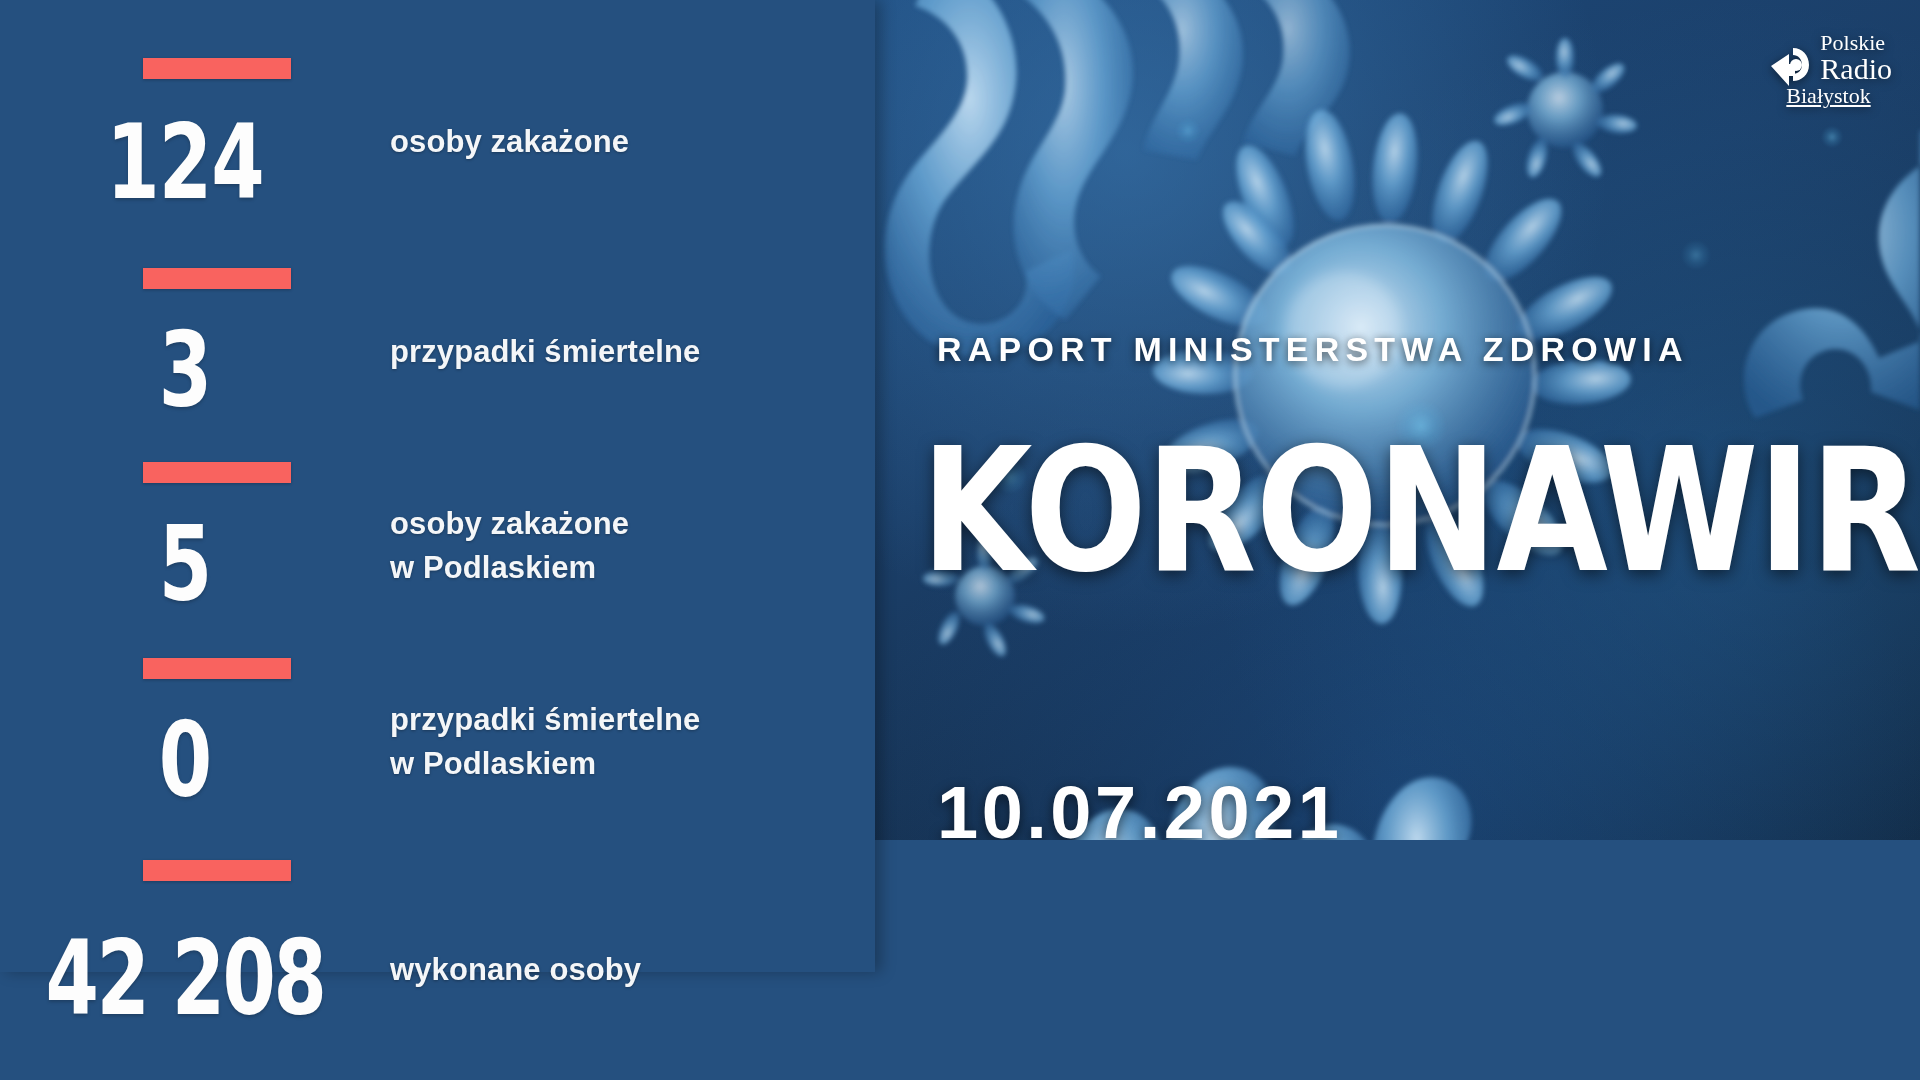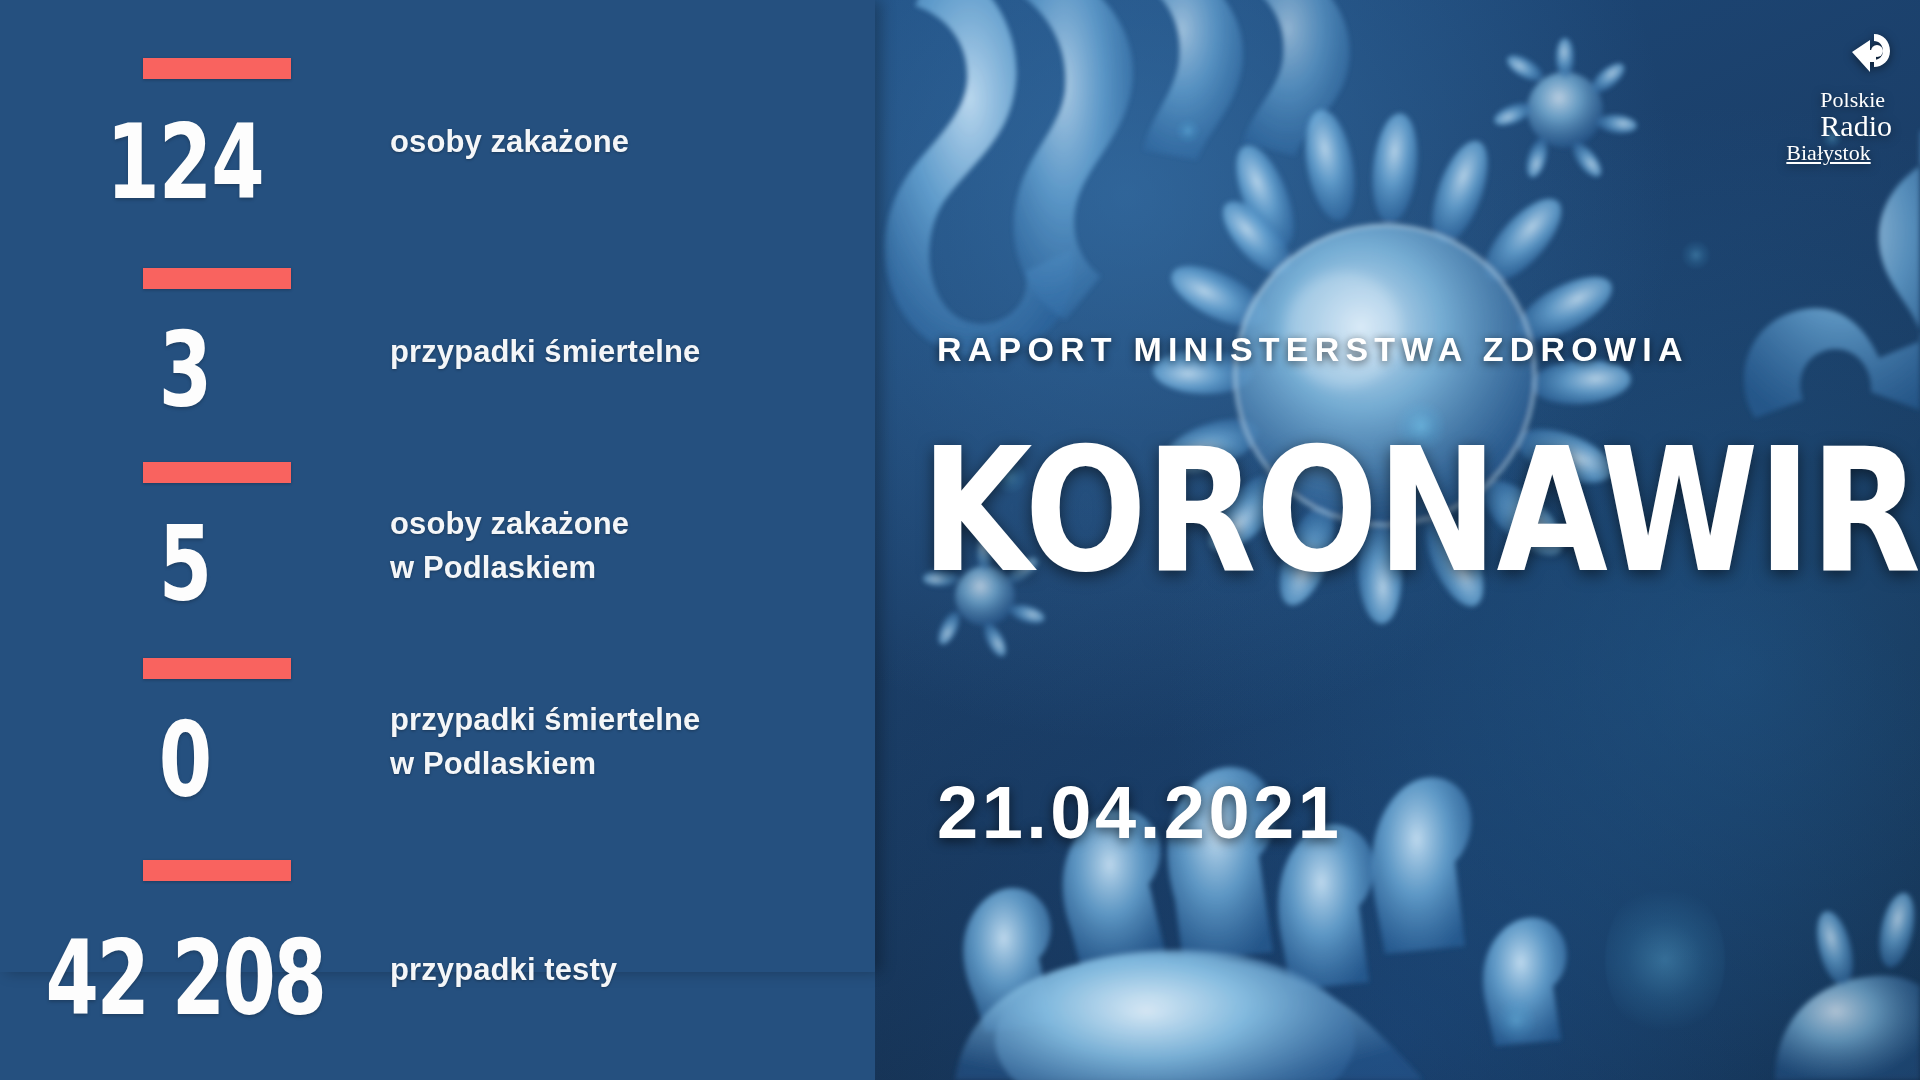--- a/index.html
+++ b/index.html
@@ -129,11 +129,10 @@
     position:absolute;
     right:28px; top:32px;
     display:flex;
-    align-items:flex-end;
+    align-items:center;
     gap:9px;
     z-index:12;
     filter:drop-shadow(0 2px 5px rgba(0,0,0,.5));
-    flex-direction:column;
   }
   #logo-mark { flex:0 0 auto; }
   #logo-words {

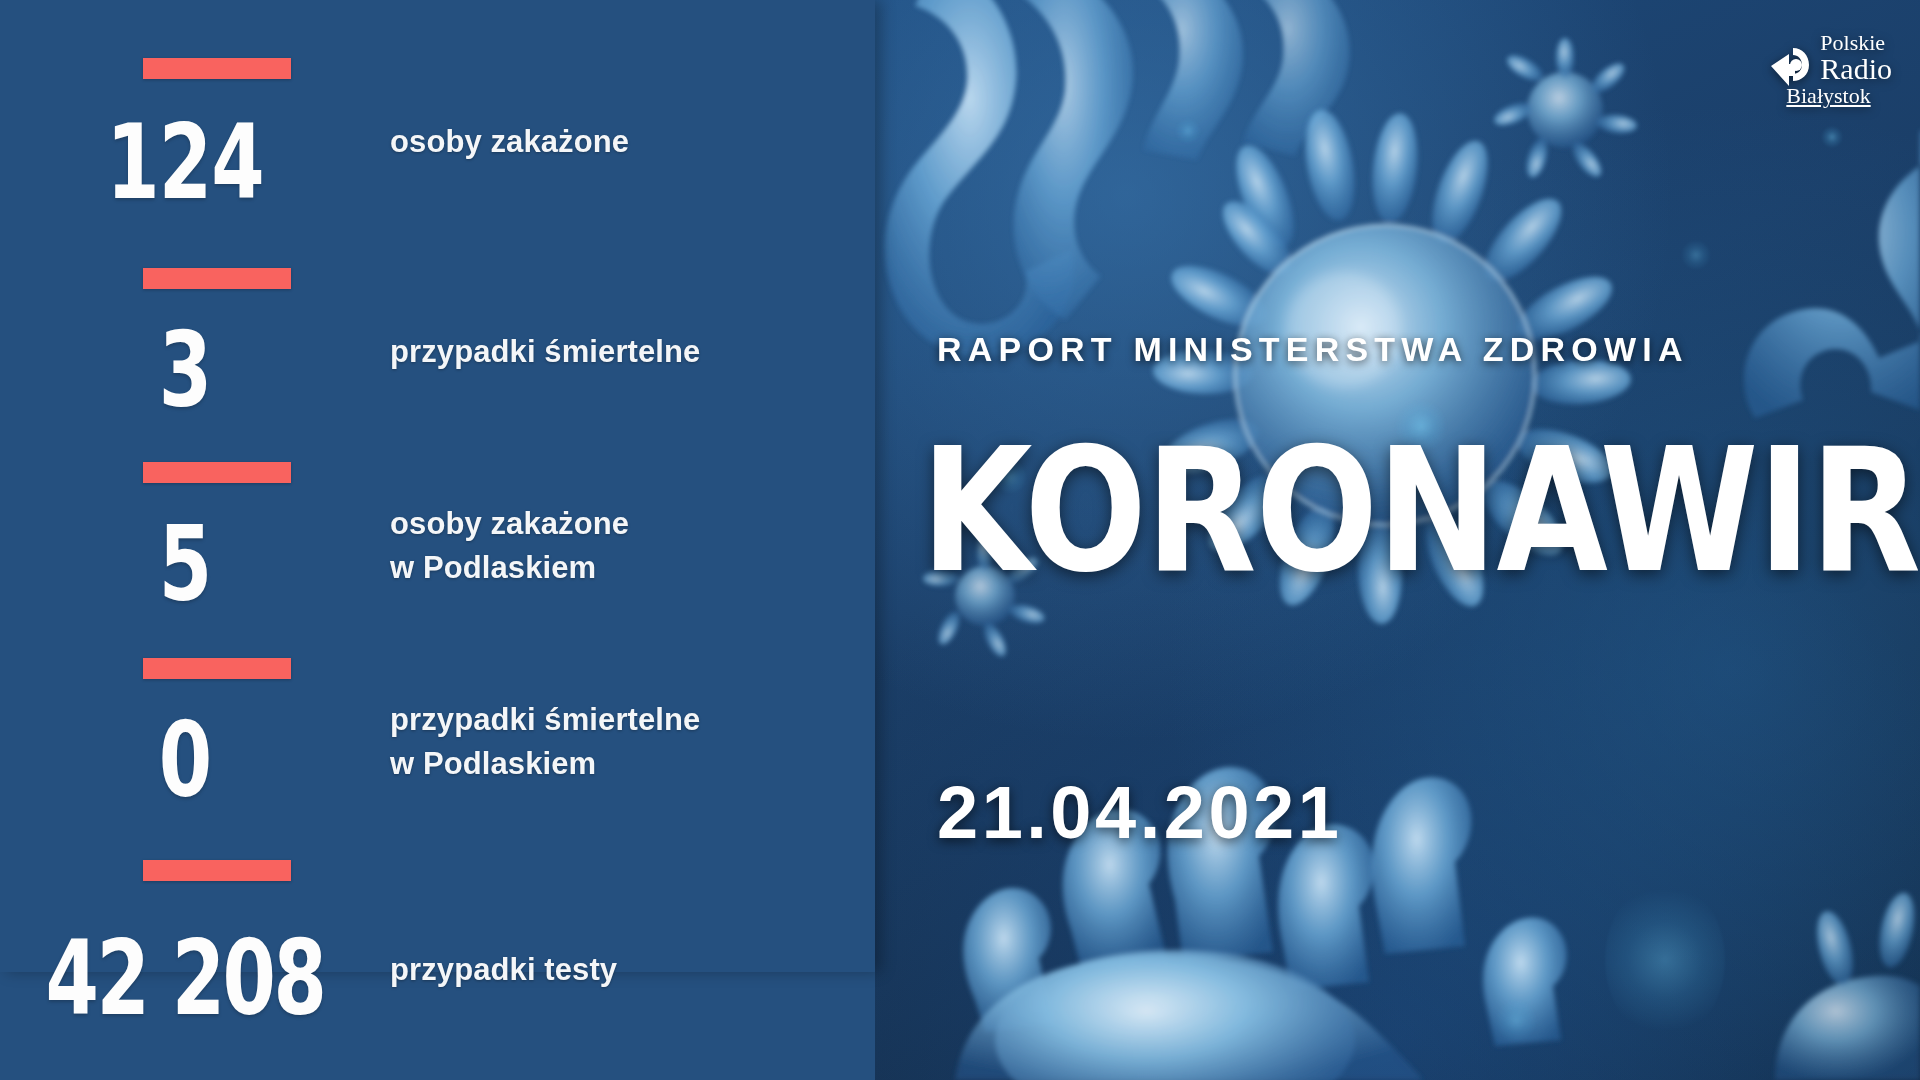--- a/index.html
+++ b/index.html
@@ -67,7 +67,7 @@
   #hero {
     position:absolute;
     left:875px; top:0;
-    width:1045px; height:1080px;
+    width:1045px; height:840px;
     overflow:hidden;
     background:
       radial-gradient(circle at 24% 18%, rgba(72,140,200,.45) 0%, rgba(72,140,200,0) 46%),

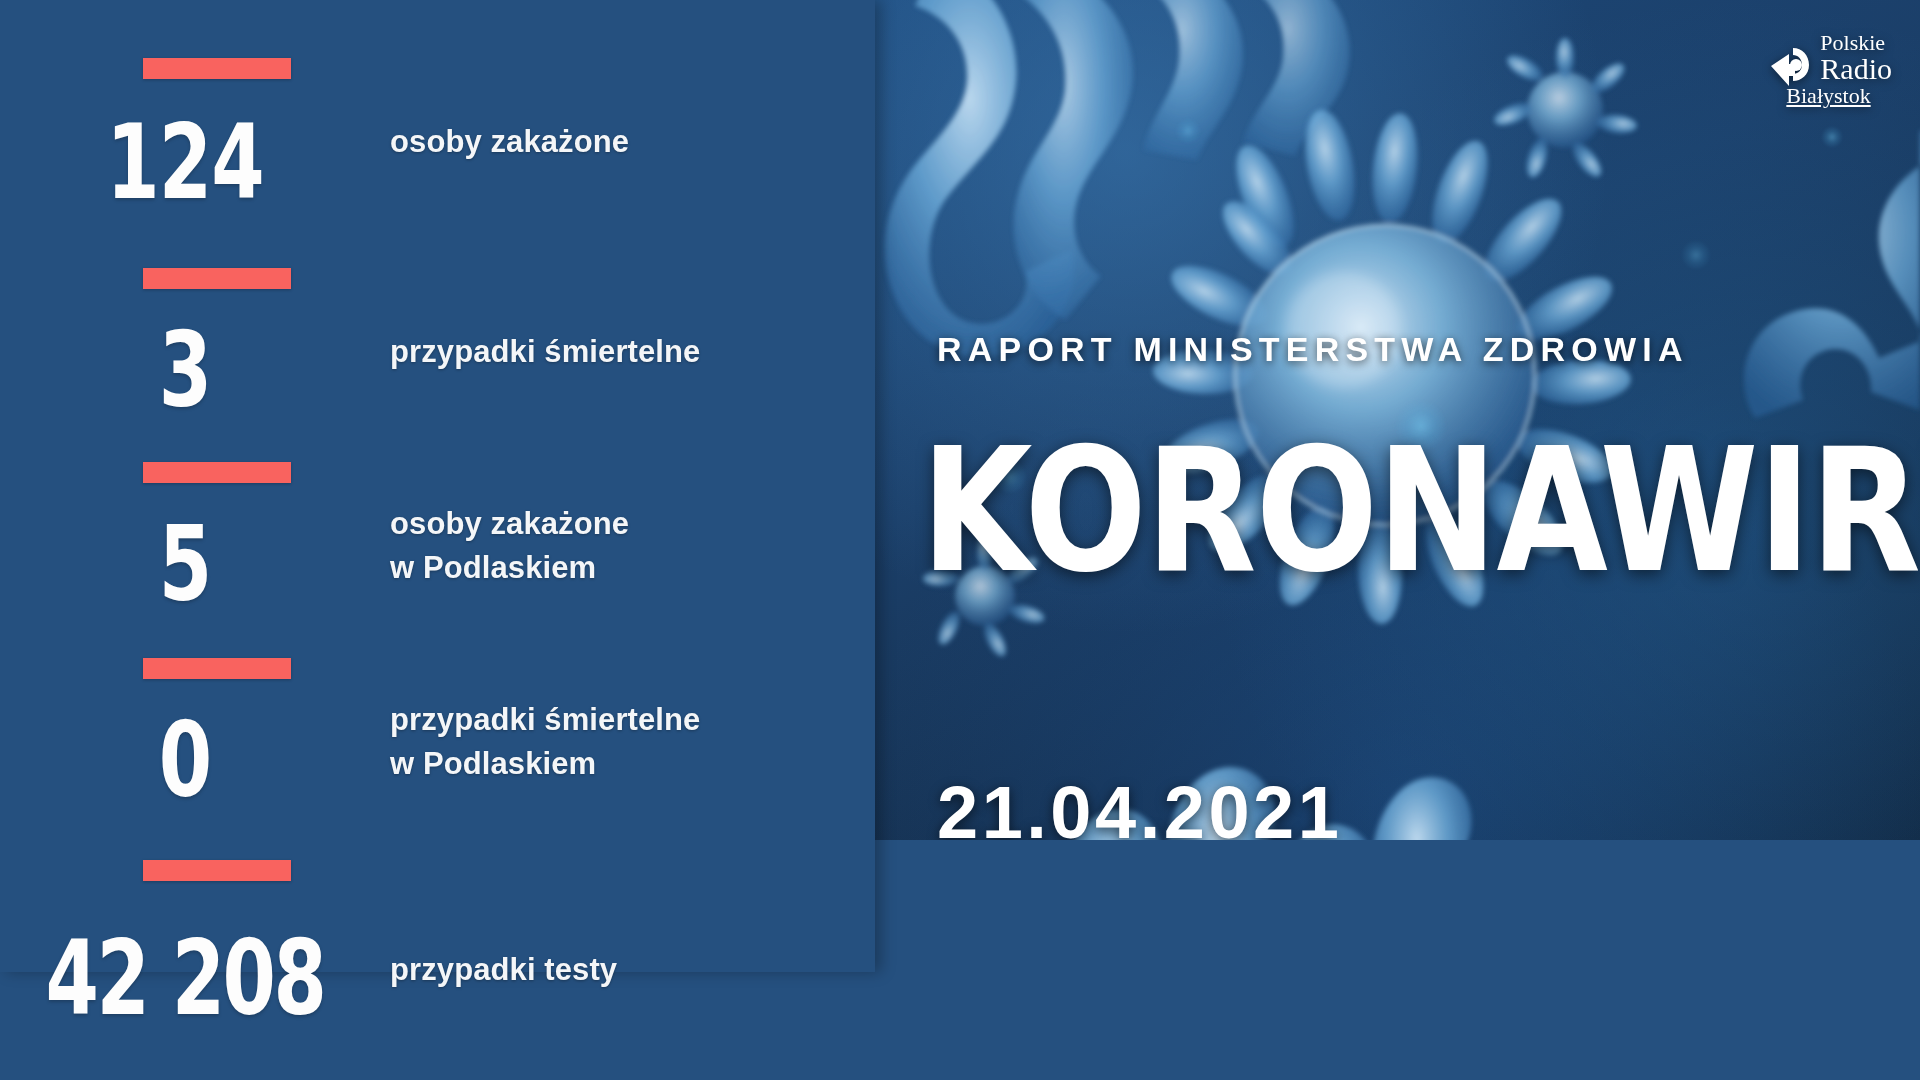--- a/index.html
+++ b/index.html
@@ -321,7 +321,7 @@
 
     <h1 id="hero-headline">KORONAWIRUS</h1>
 
-    <div id="hero-date">21.04.2021</div>
+    <div id="hero-date">10.07.2021</div>
   </section>
 
   <div id="logo">

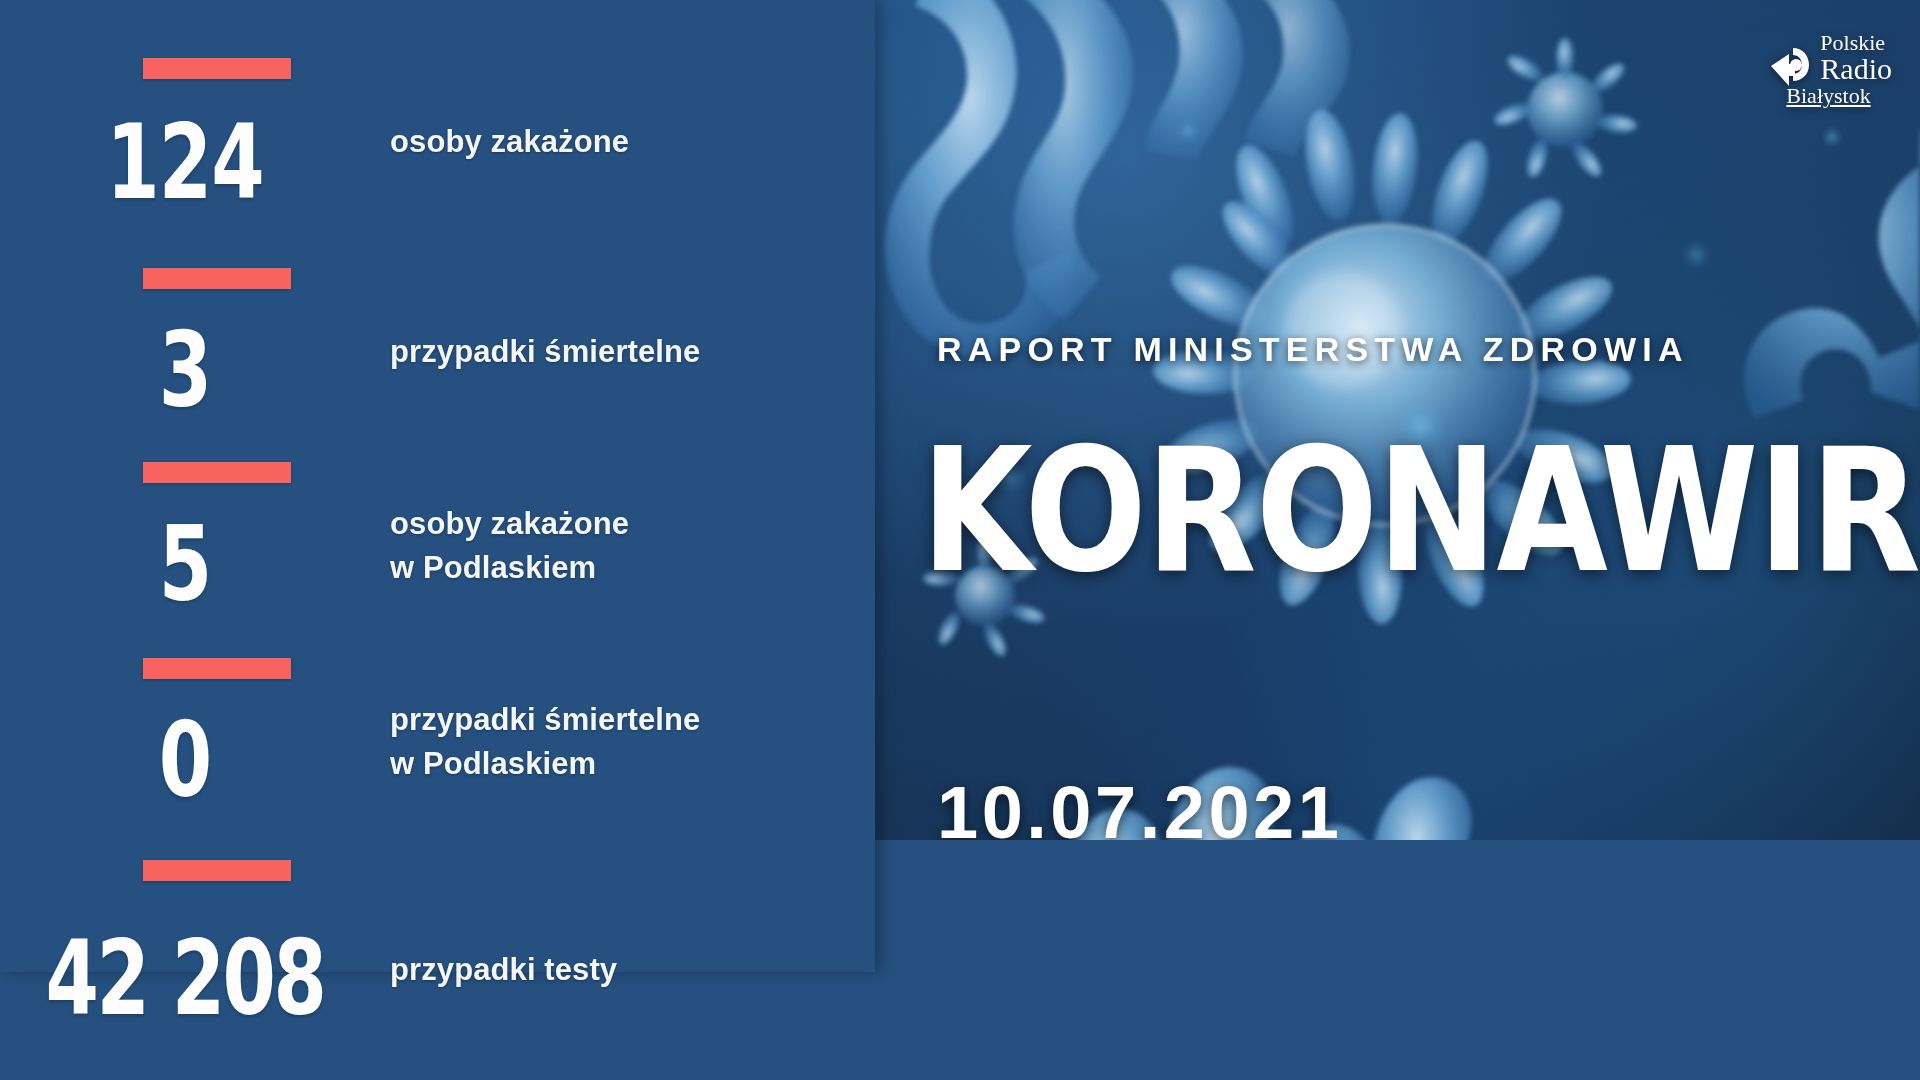--- a/index.html
+++ b/index.html
@@ -182,7 +182,7 @@
 
     <div class="stat-row" style="top:926px;">
       <div class="stat-value" style="left:-5px; top:0; font-size:104px; width:380px; letter-spacing:-3px;">42 208</div>
-      <div class="stat-label" style="left:390px; top:22px;">przypadki testy</div>
+      <div class="stat-label" style="left:390px; top:22px;">wykonane osoby</div>
     </div>
 
   </section>

